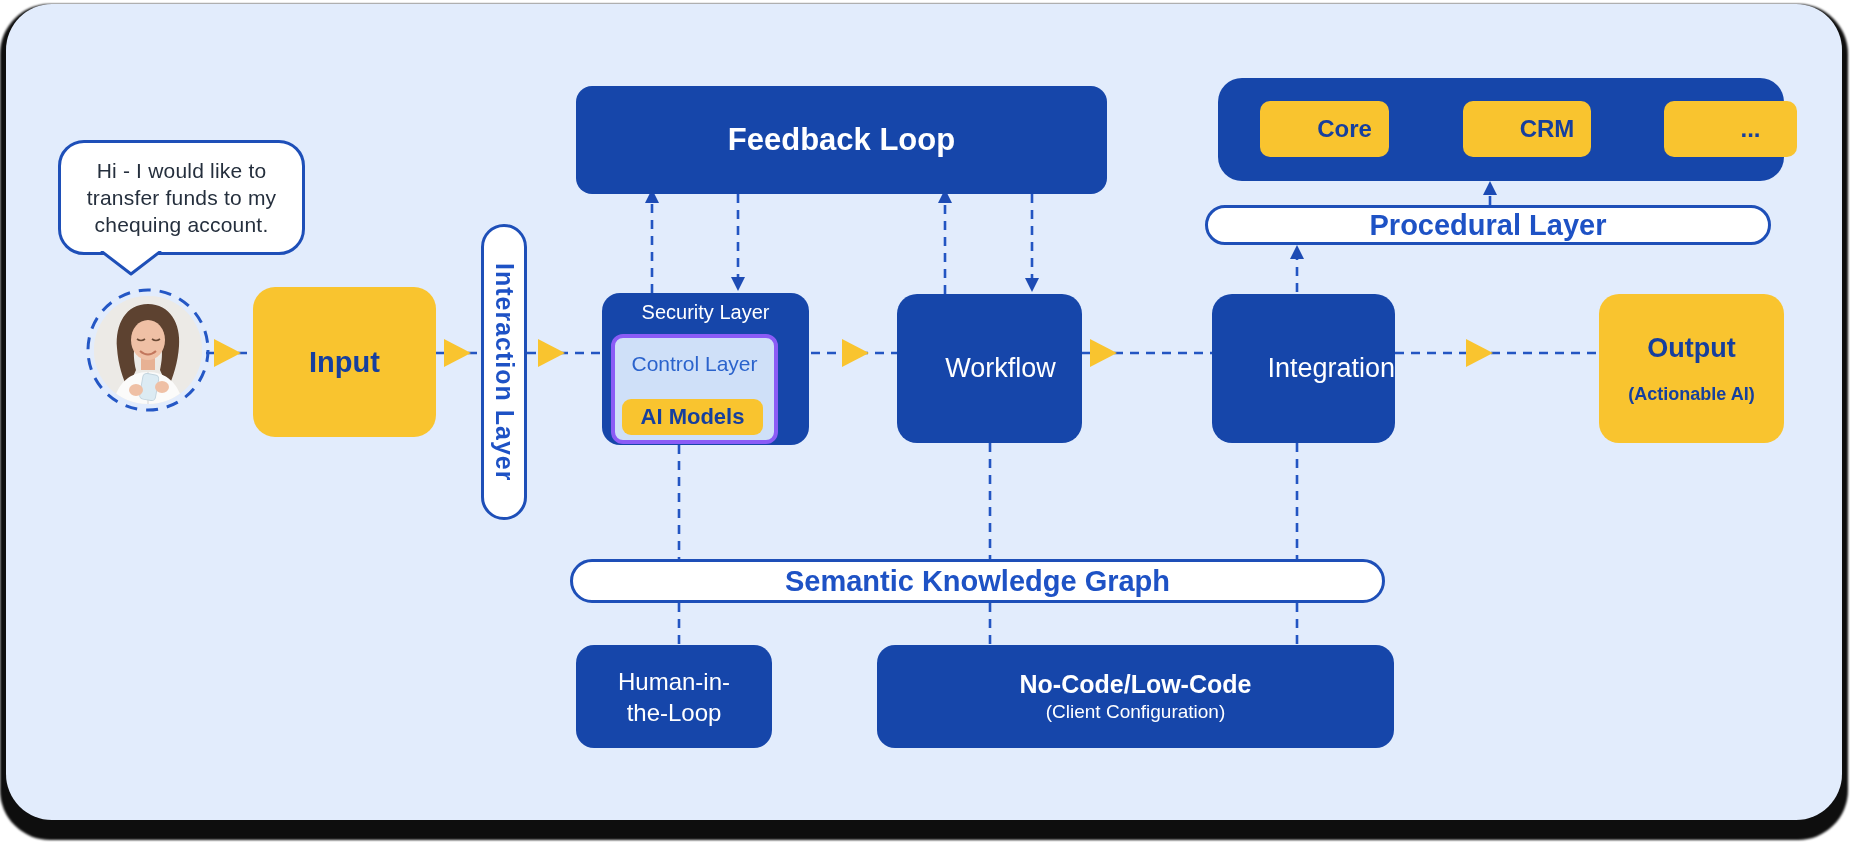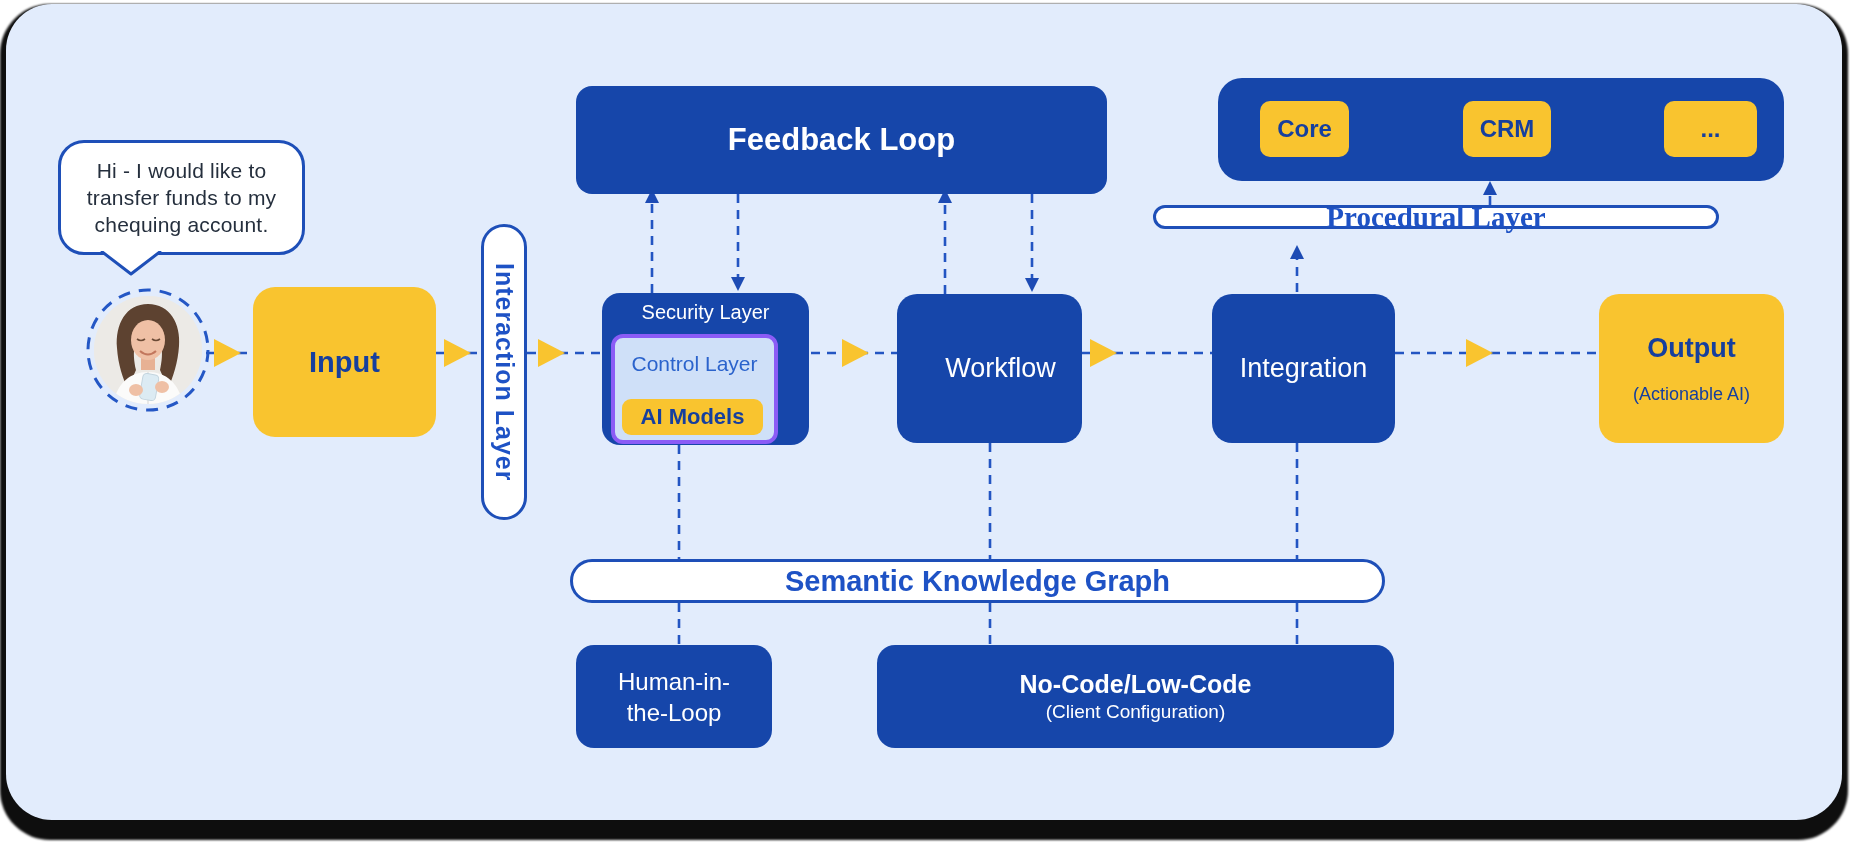--- a/index.html
+++ b/index.html
@@ -46,7 +46,7 @@
   .sub{font-size:18px;margin-top:2px;}
   .chip{position:absolute;border-radius:10px;font-weight:bold;font-size:24px;
         display:flex;align-items:center;justify-content:center;
-        background:var(--yellow);color:var(--dark-text);}
+        background:var(--yellow);color:var(--dark-text);padding-left:40px;}
   .security-title{position:absolute;top:8px;left:0;width:100%;text-align:center;
         font-size:20px;font-weight:500;color:#ffffff;}
   .control-box{position:absolute;left:9px;top:41px;width:159px;height:102px;

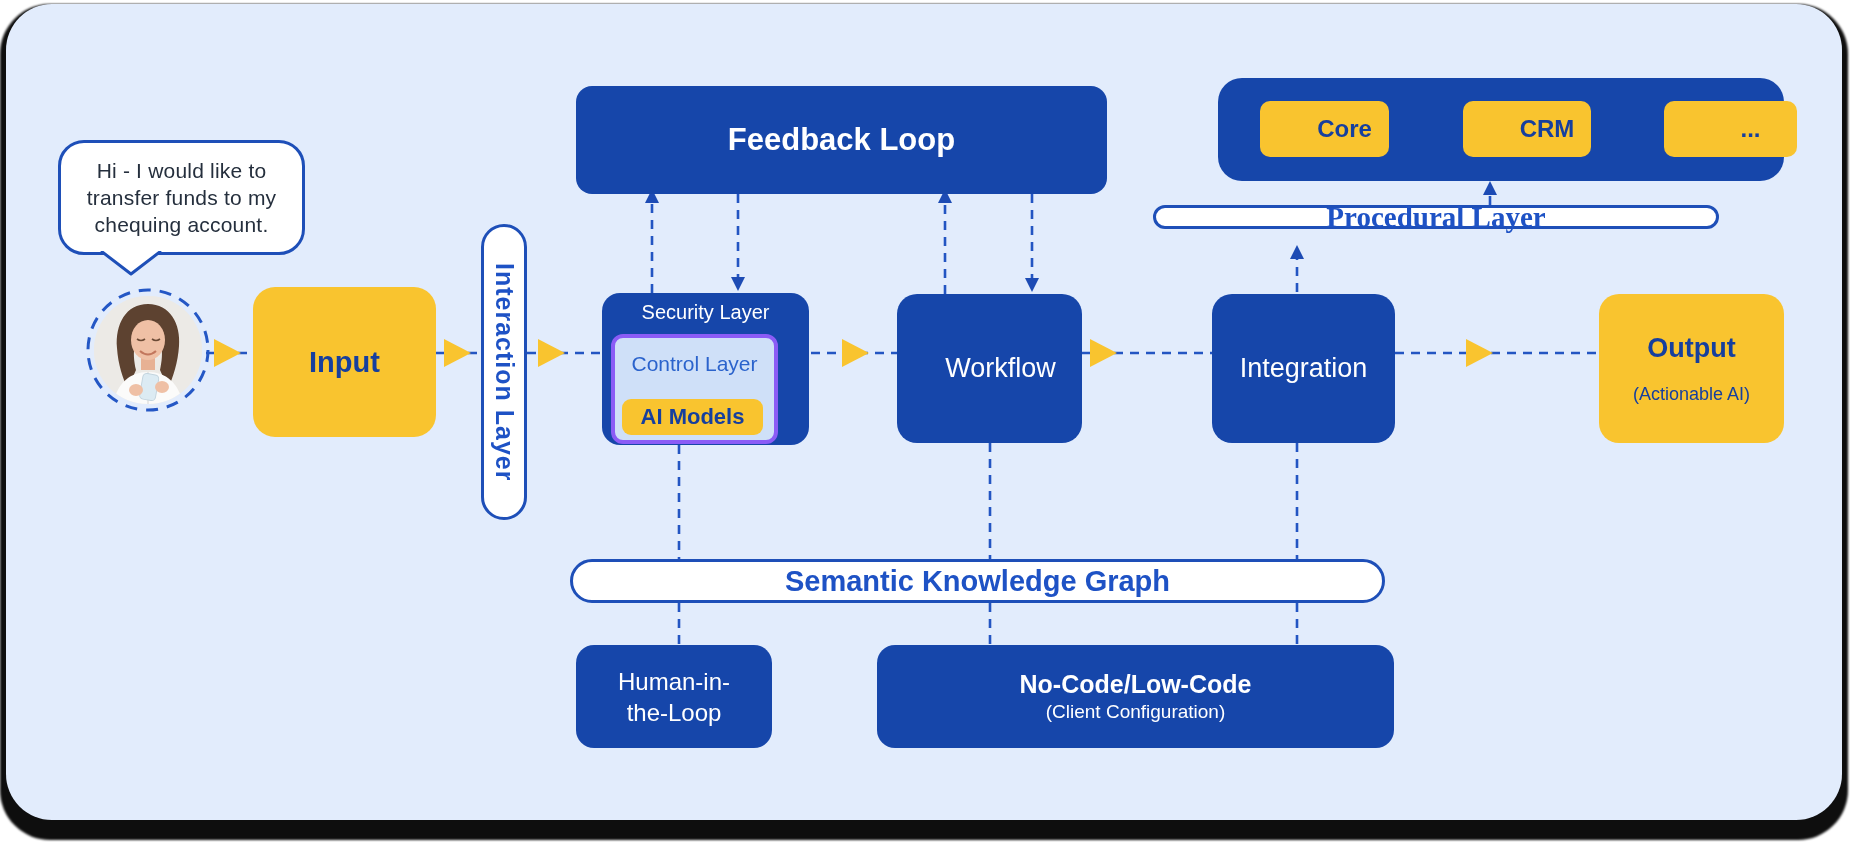--- a/index.html
+++ b/index.html
@@ -189,7 +189,7 @@
     <span>...</span>
   </div>
 
-  <div class="node pill" style="left:1153px;top:205px;width:566px;height:24px;border-radius:22px;font-size:29px;font-family:Liberation Serif, serif;">
+  <div class="node pill" style="left:1205px;top:205px;width:566px;height:40px;border-radius:22px;font-size:29px;">
     <span>Procedural Layer</span>
   </div>
 

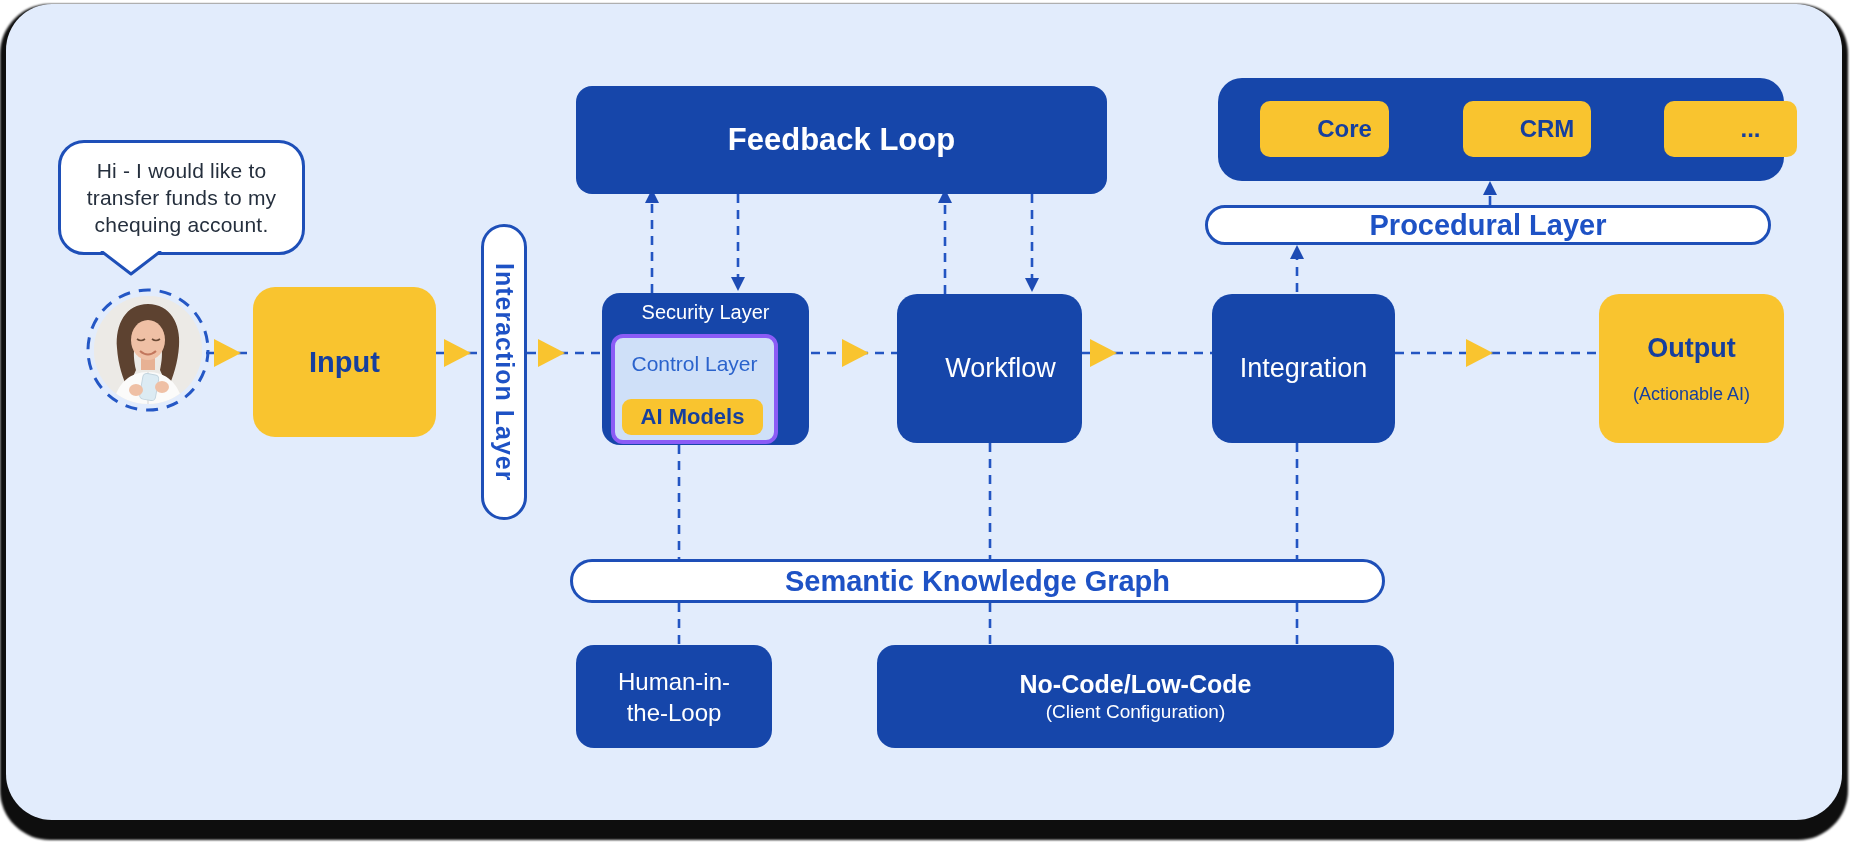--- a/index.html
+++ b/index.html
@@ -173,7 +173,7 @@
     <span>Workflow</span>
   </div>
 
-  <div class="node box-blue" style="left:1212px;top:294px;width:183px;height:149px;border-radius:20px;font-size:27px;font-weight:500;">
+  <div class="node box-blue" style="left:1212px;top:294px;width:183px;height:149px;border-radius:20px;font-size:27px;font-weight:500;justify-content:flex-end;">
     <span>Integration</span>
   </div>
 

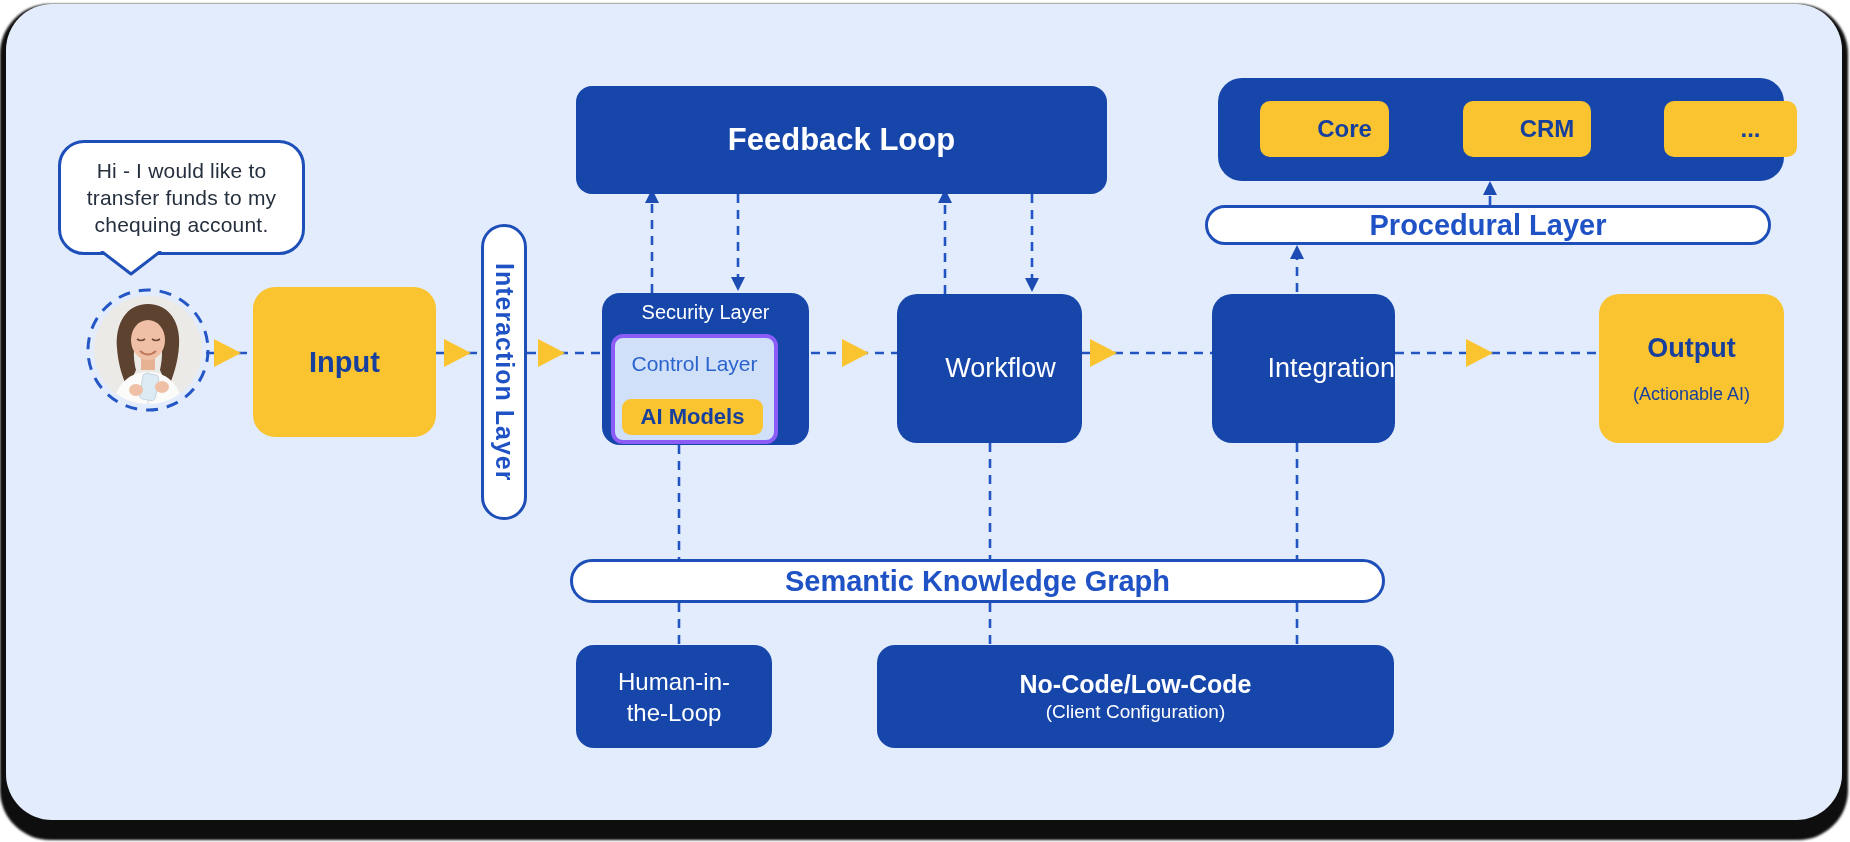--- a/index.html
+++ b/index.html
@@ -195,7 +195,7 @@
 
   <div class="node box-yellow stack" style="left:1599px;top:294px;width:185px;height:149px;border-radius:20px;">
     <span style="font-size:27px;font-weight:bold;">Output</span>
-    <span class="sub" style="font-weight:normal;margin-top:20px;">(Actionable AI)</span>
+    <span class="sub" style="font-weight:bold;margin-top:20px;">(Actionable AI)</span>
   </div>
 
   <div class="node pill" style="left:570px;top:559px;width:815px;height:44px;border-radius:24px;font-size:29px;">

